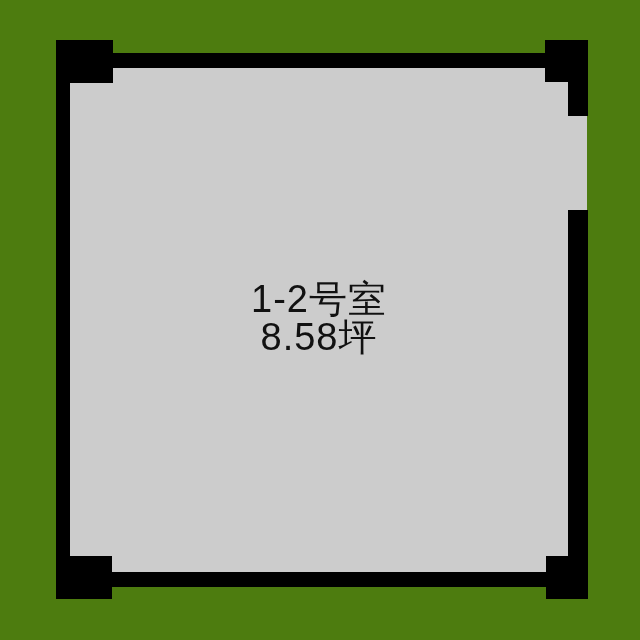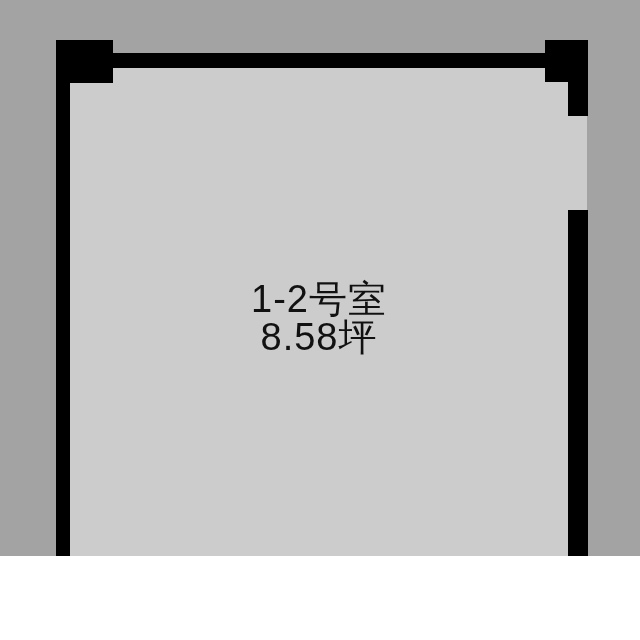--- a/index.html
+++ b/index.html
@@ -10,8 +10,8 @@
   }
   .plan {
     position: relative;
-    width: 640px; height: 556px;
-    background: #a3a3a3;
+    width: 640px; height: 640px;
+    background: #4d7c0f;
     overflow: hidden;
   }
   .floor {

